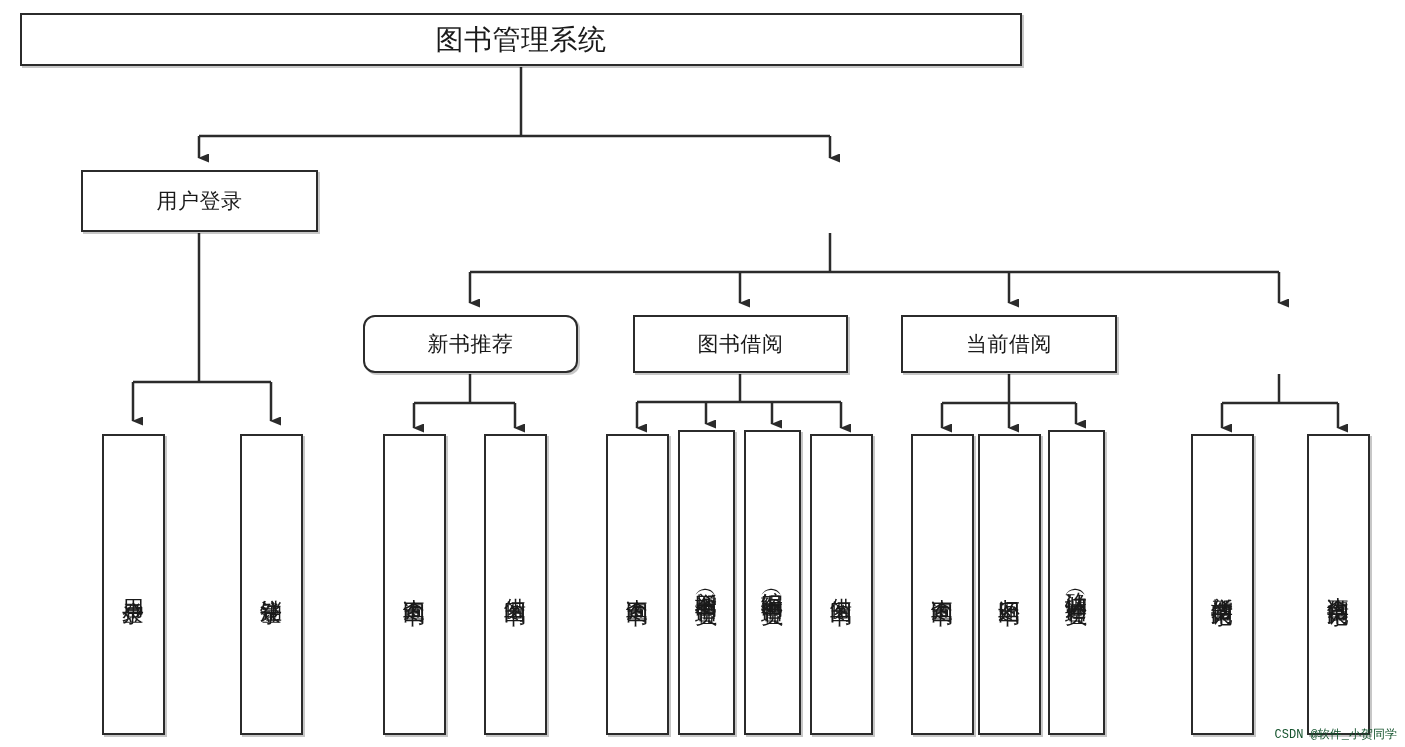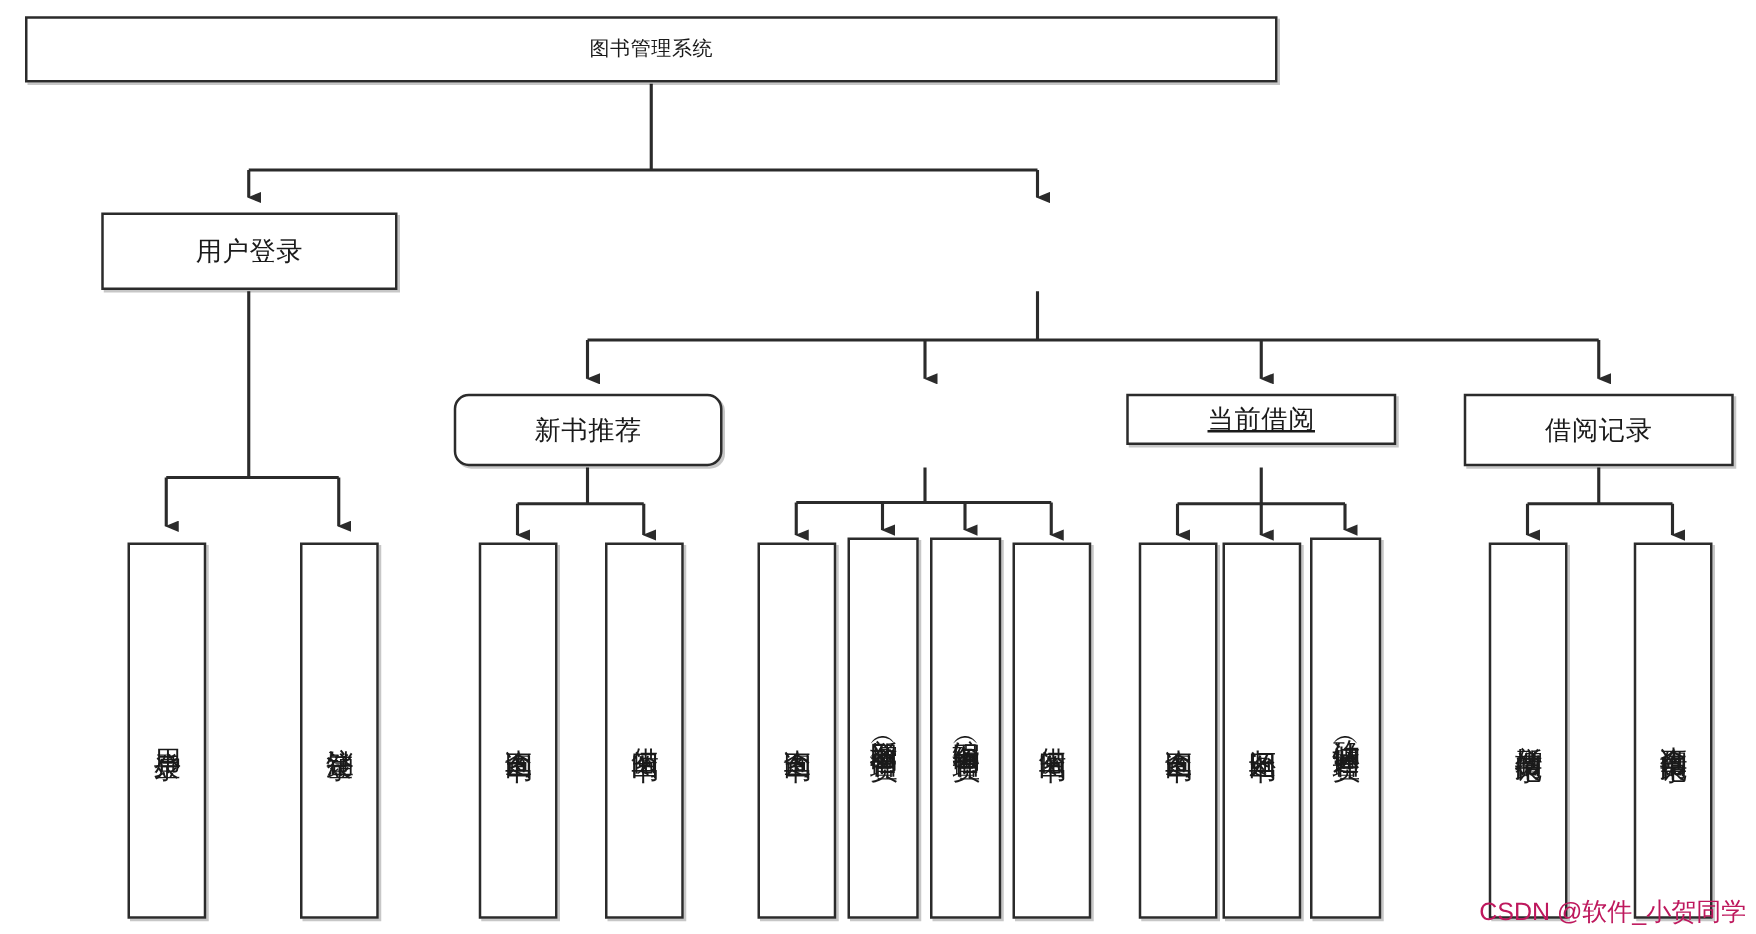--- a/index.html
+++ b/index.html
@@ -52,7 +52,7 @@
     letter-spacing: 0.5px;
   }
   .node.root .label {
-    font-size: 16px;
+    font-size: 28px;
   }
   
   .node.vert {

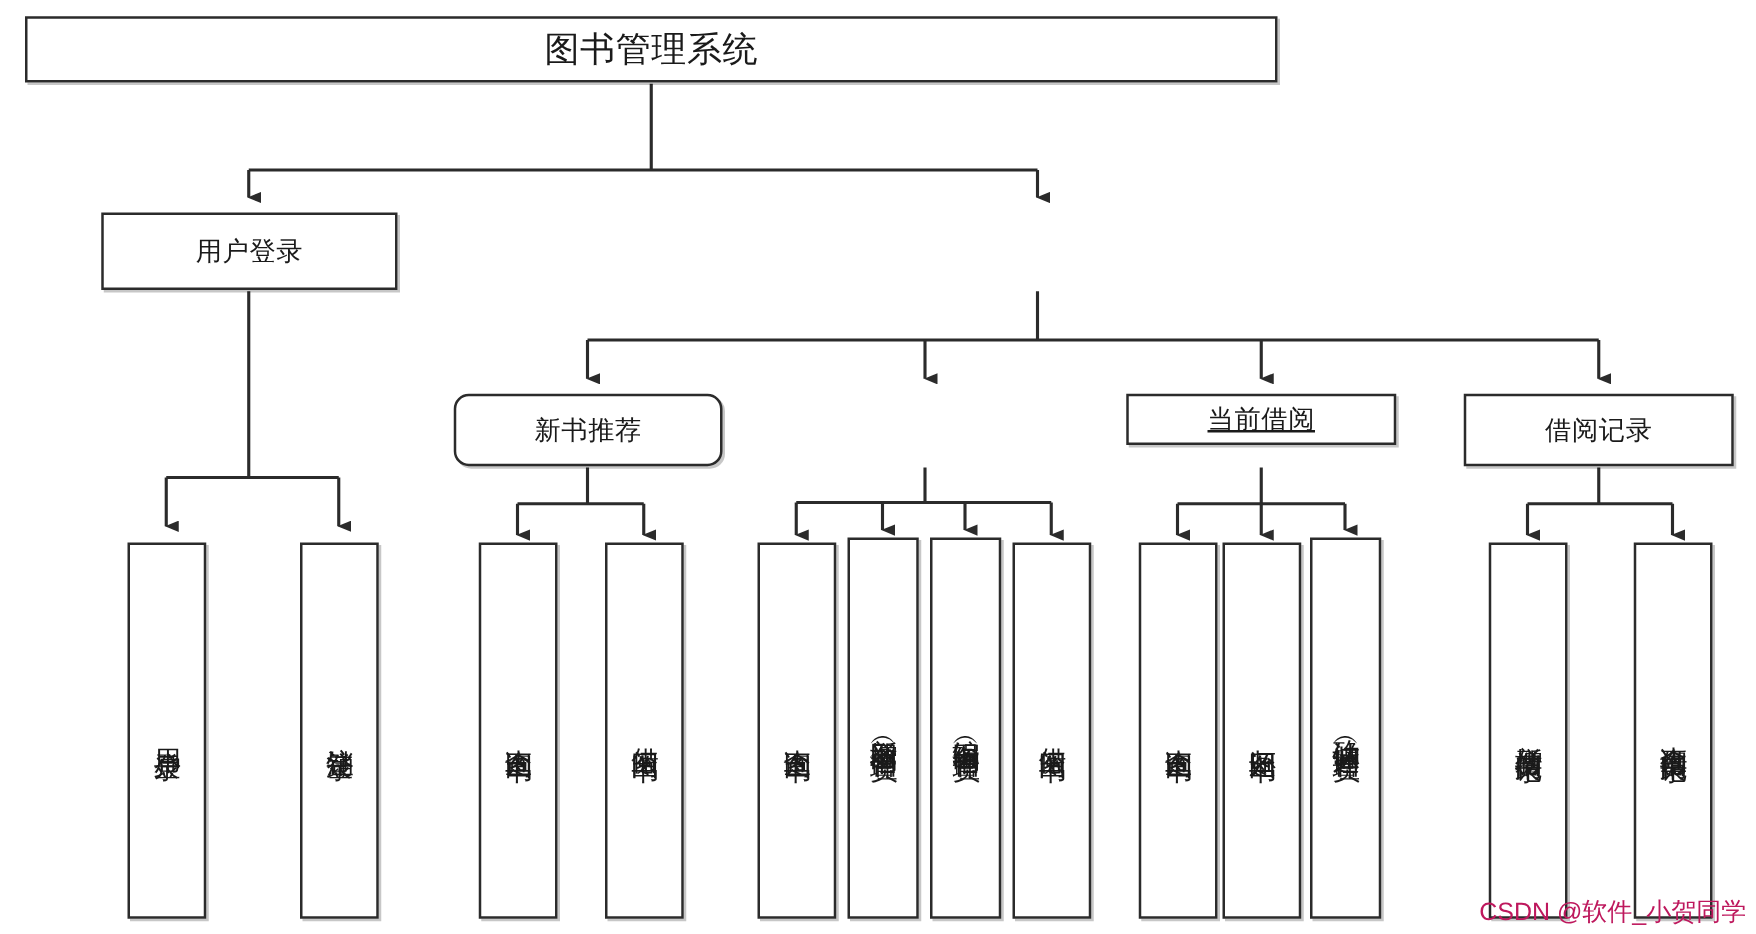--- a/index.html
+++ b/index.html
@@ -147,6 +147,9 @@
     <span class="label">新书推荐</span>
   </div>
 
+  <div class="node horiz" style="left:633px; top:315px; width:215px; height:58px;">
+    <span class="label">图书借阅</span>
+  </div>
 
   <div class="node horiz" style="left:901px; top:315px; width:216px; height:41px;text-decoration:underline;">
     <span class="label">当前借阅</span>

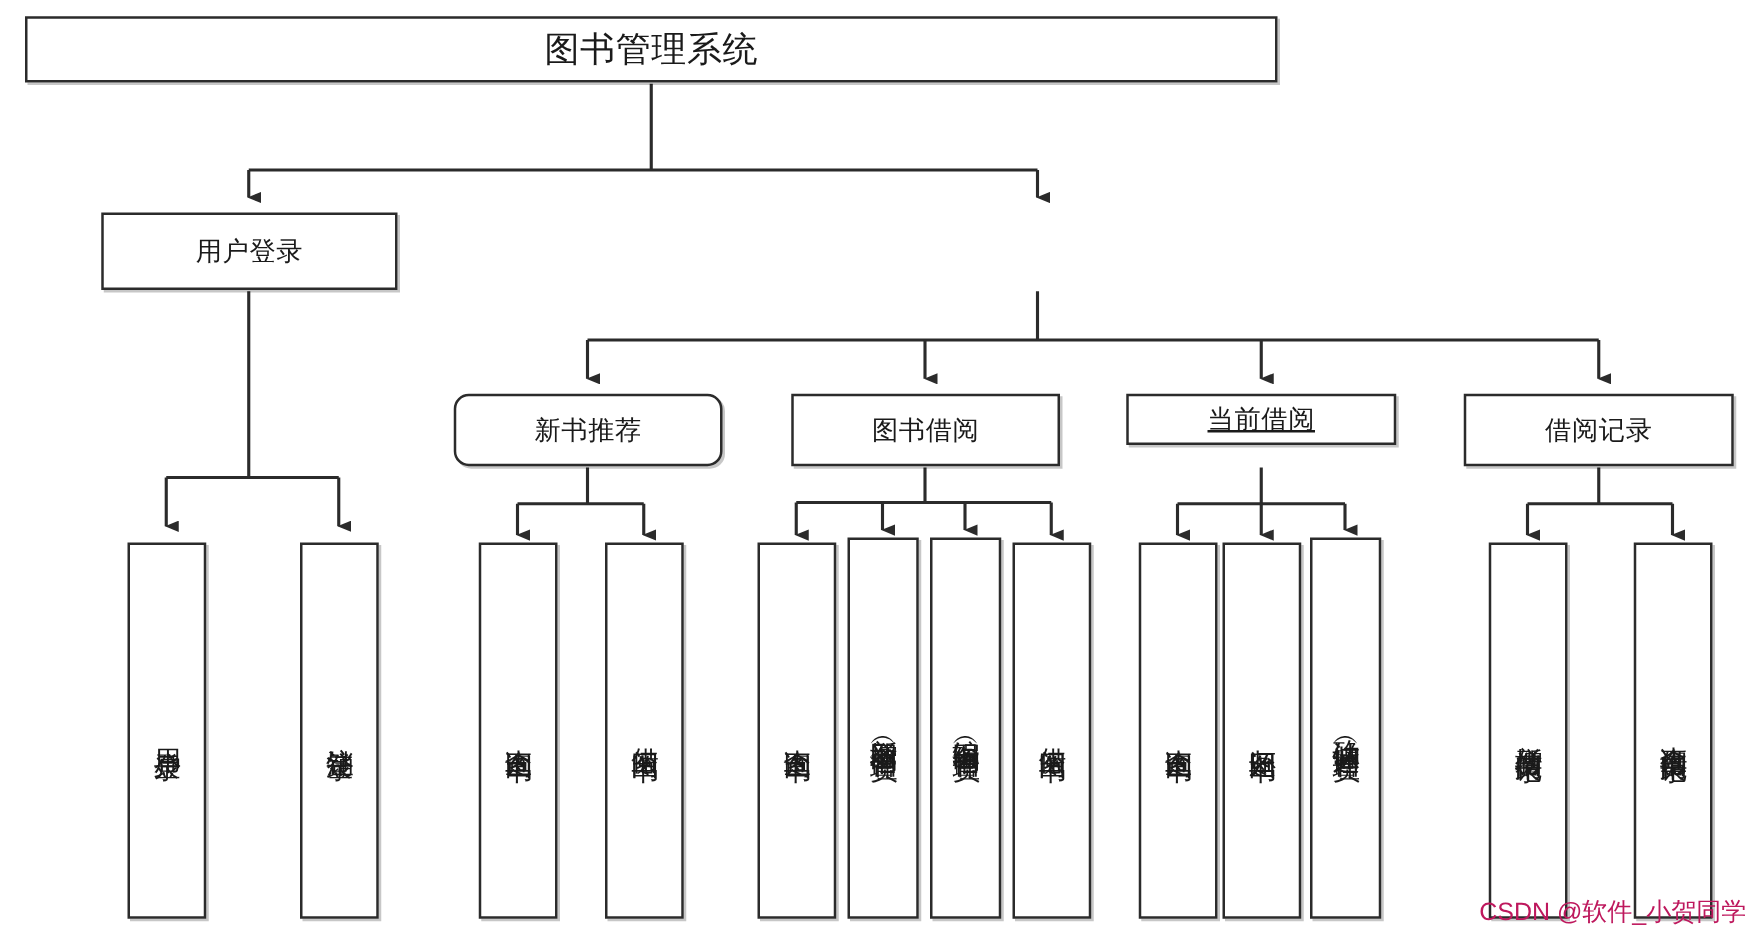--- a/index.html
+++ b/index.html
@@ -151,7 +151,7 @@
     <span class="label">图书借阅</span>
   </div>
 
-  <div class="node horiz" style="left:901px; top:315px; width:216px; height:41px;text-decoration:underline;">
+  <div class="node horiz" style="left:901px; top:315px; width:216px; height:58px;">
     <span class="label">当前借阅</span>
   </div>
 

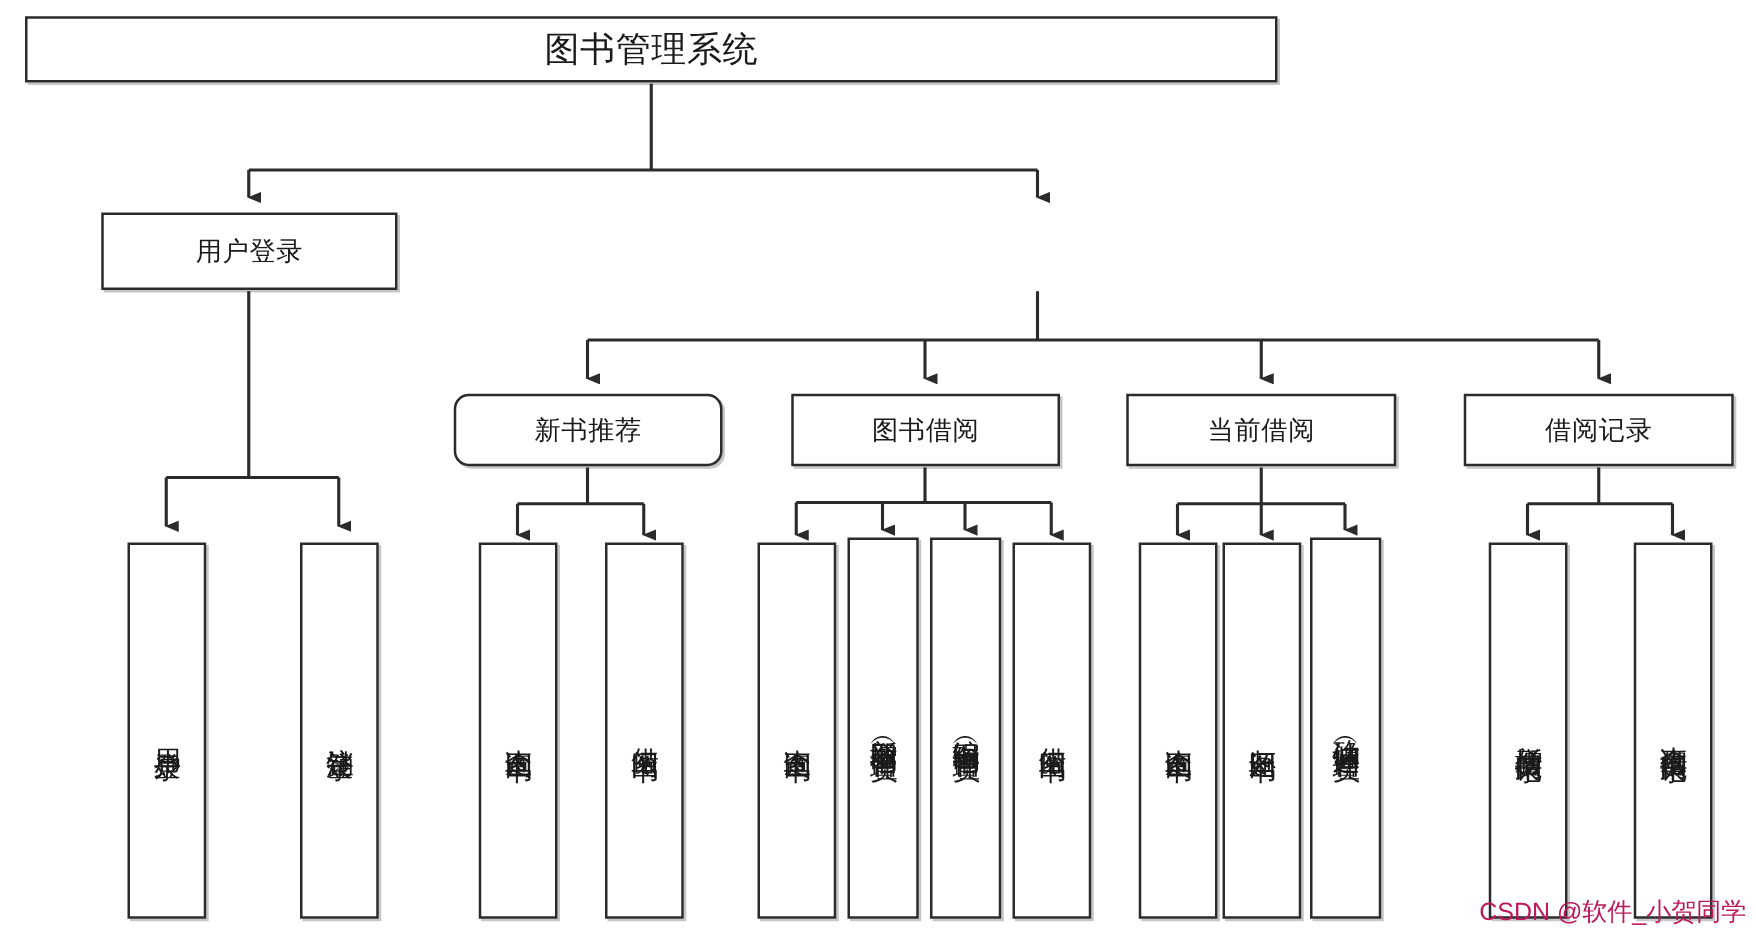--- a/index.html
+++ b/index.html
@@ -155,9 +155,6 @@
     <span class="label">当前借阅</span>
   </div>
 
-  <div class="node horiz" style="left:1171px; top:315px; width:216px; height:58px;">
-    <span class="label">借阅记录</span>
-  </div>
 
   <div class="node vert" style="left:102px; top:434px; width:63px; height:301px;">
     <span class="label">用户登录</span>

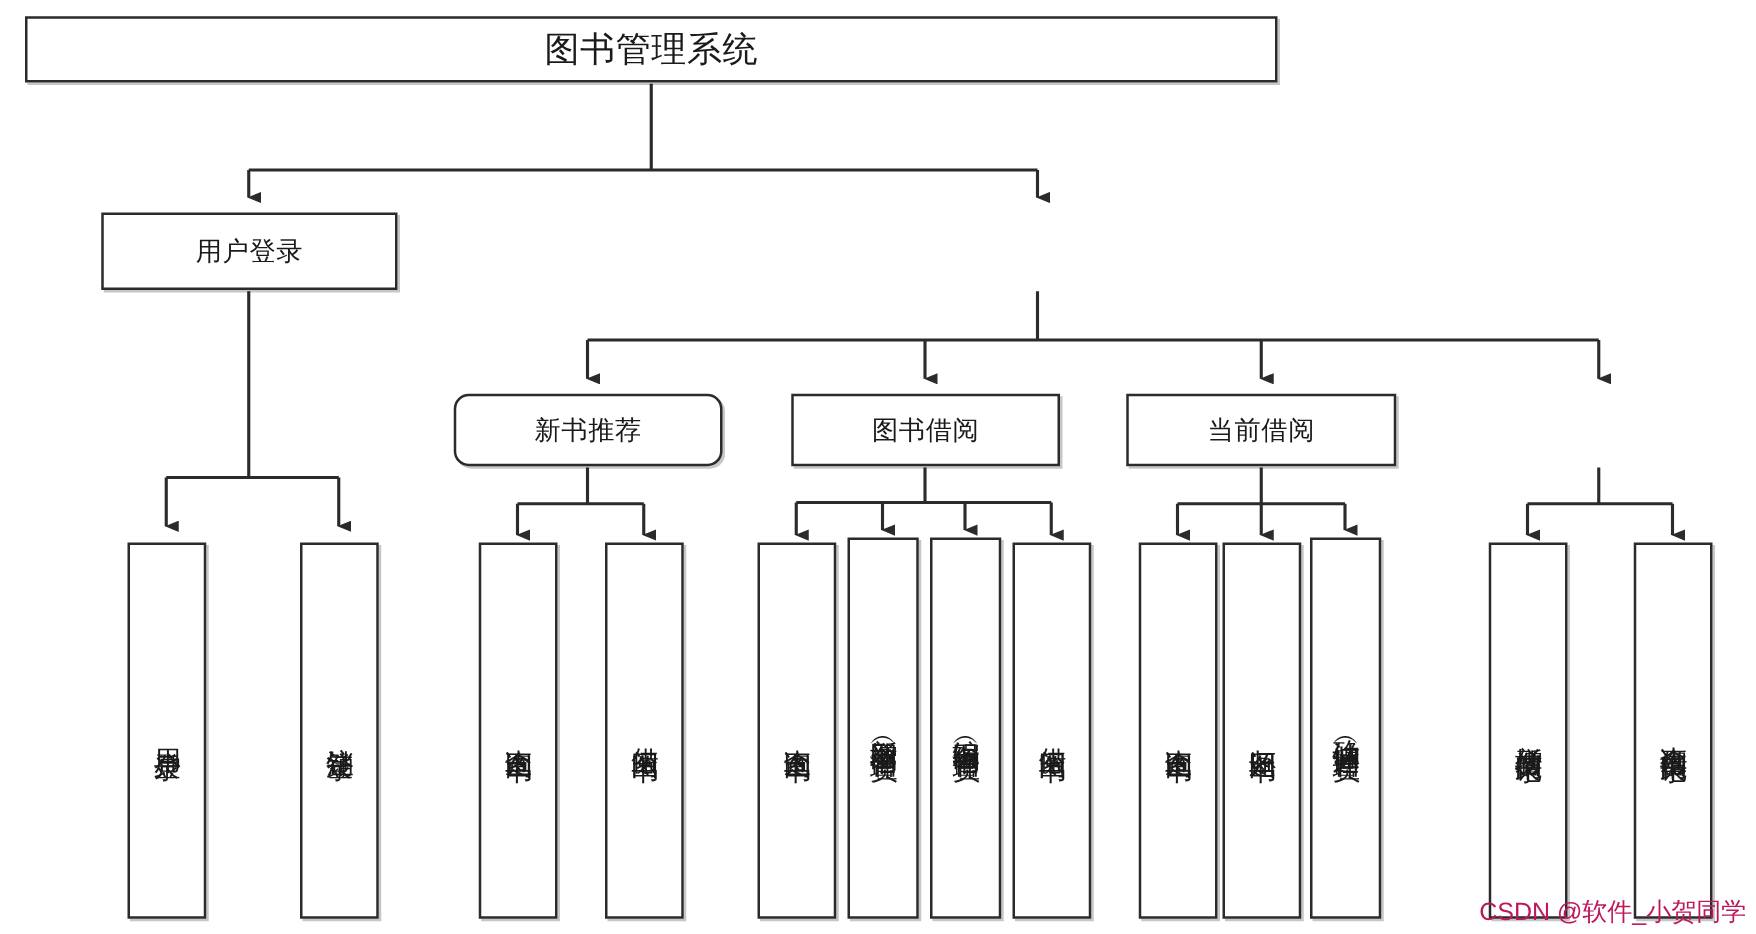--- a/index.html
+++ b/index.html
@@ -72,11 +72,11 @@
     position: absolute;
     right: 8px;
     bottom: 4px;
-    font-size: 20px;
-    color: #be185d;
+    font-size: 12px;
+    color: #14532d;
     white-space: nowrap;
     z-index: 5;
-    font-family: Liberation Sans, sans-serif;
+    font-family: Liberation Mono, monospace;
   }
 </style>
 </head>

